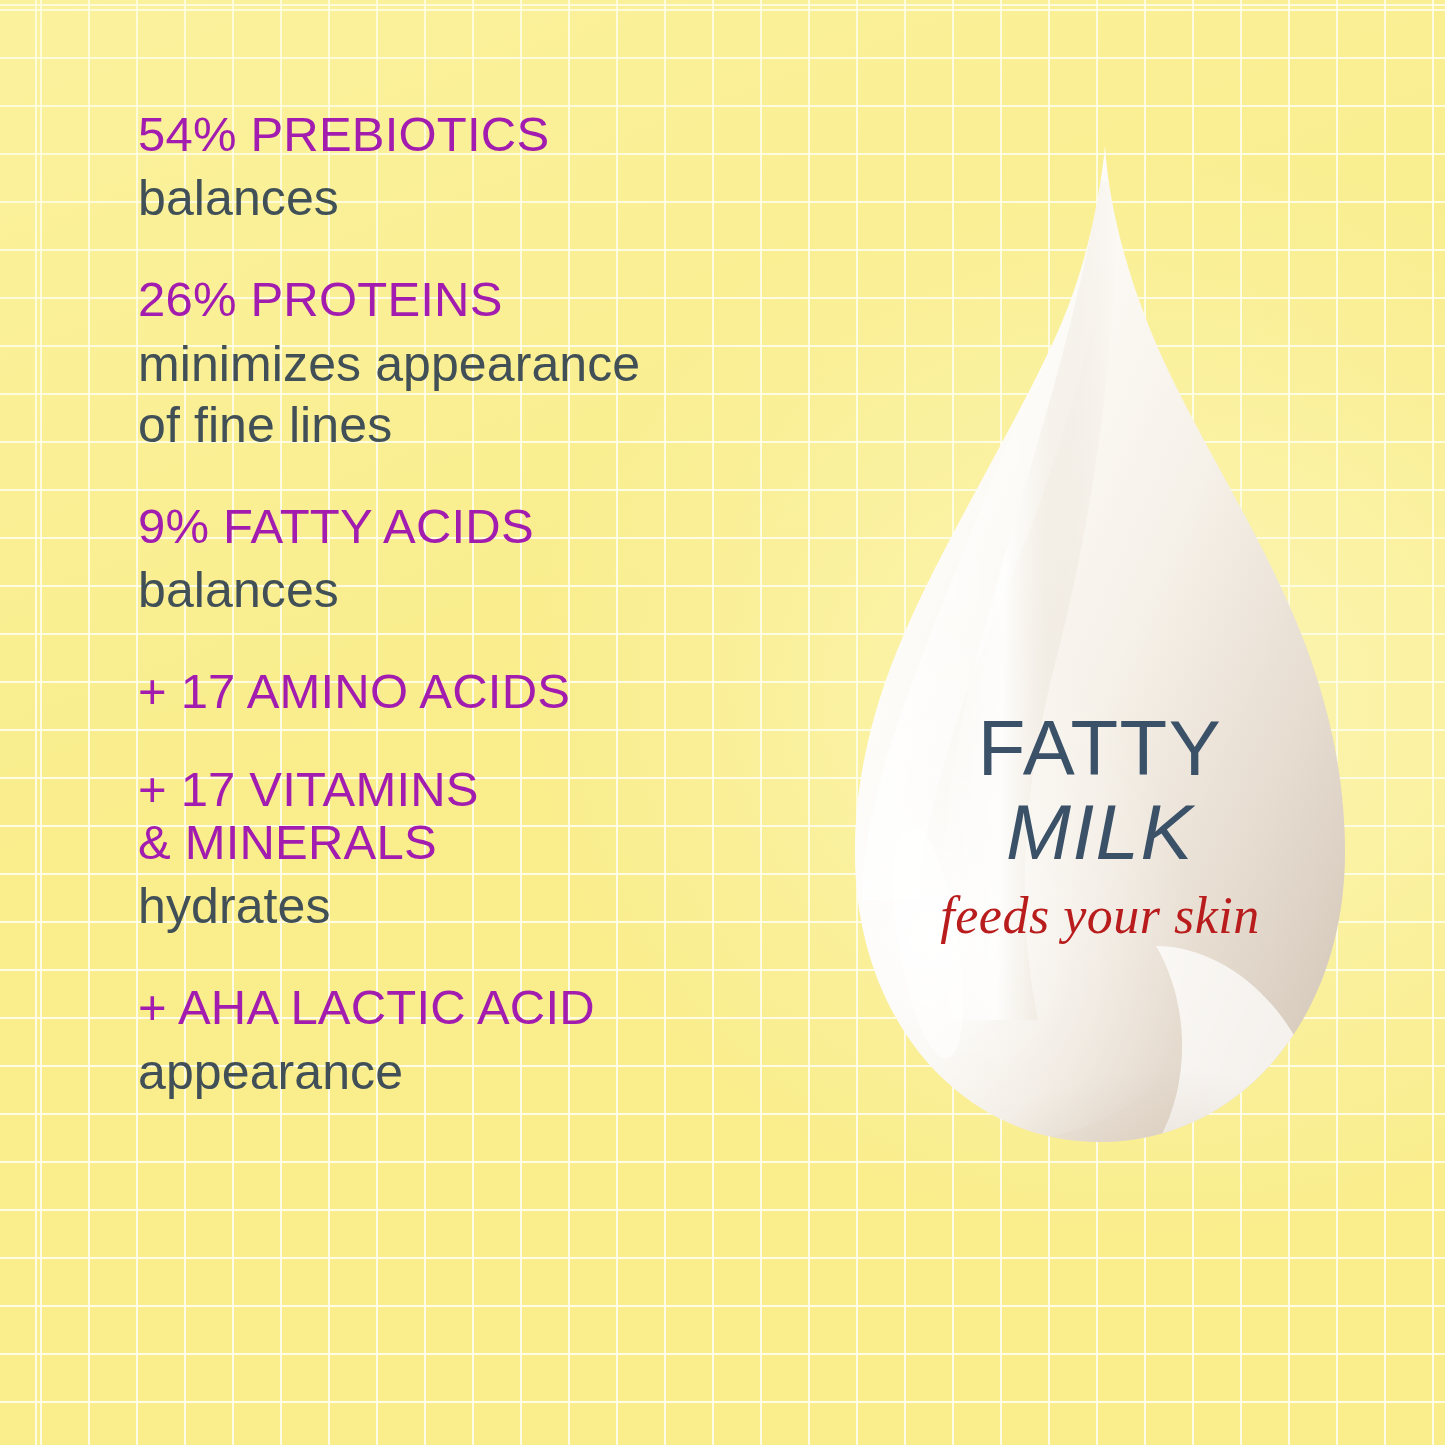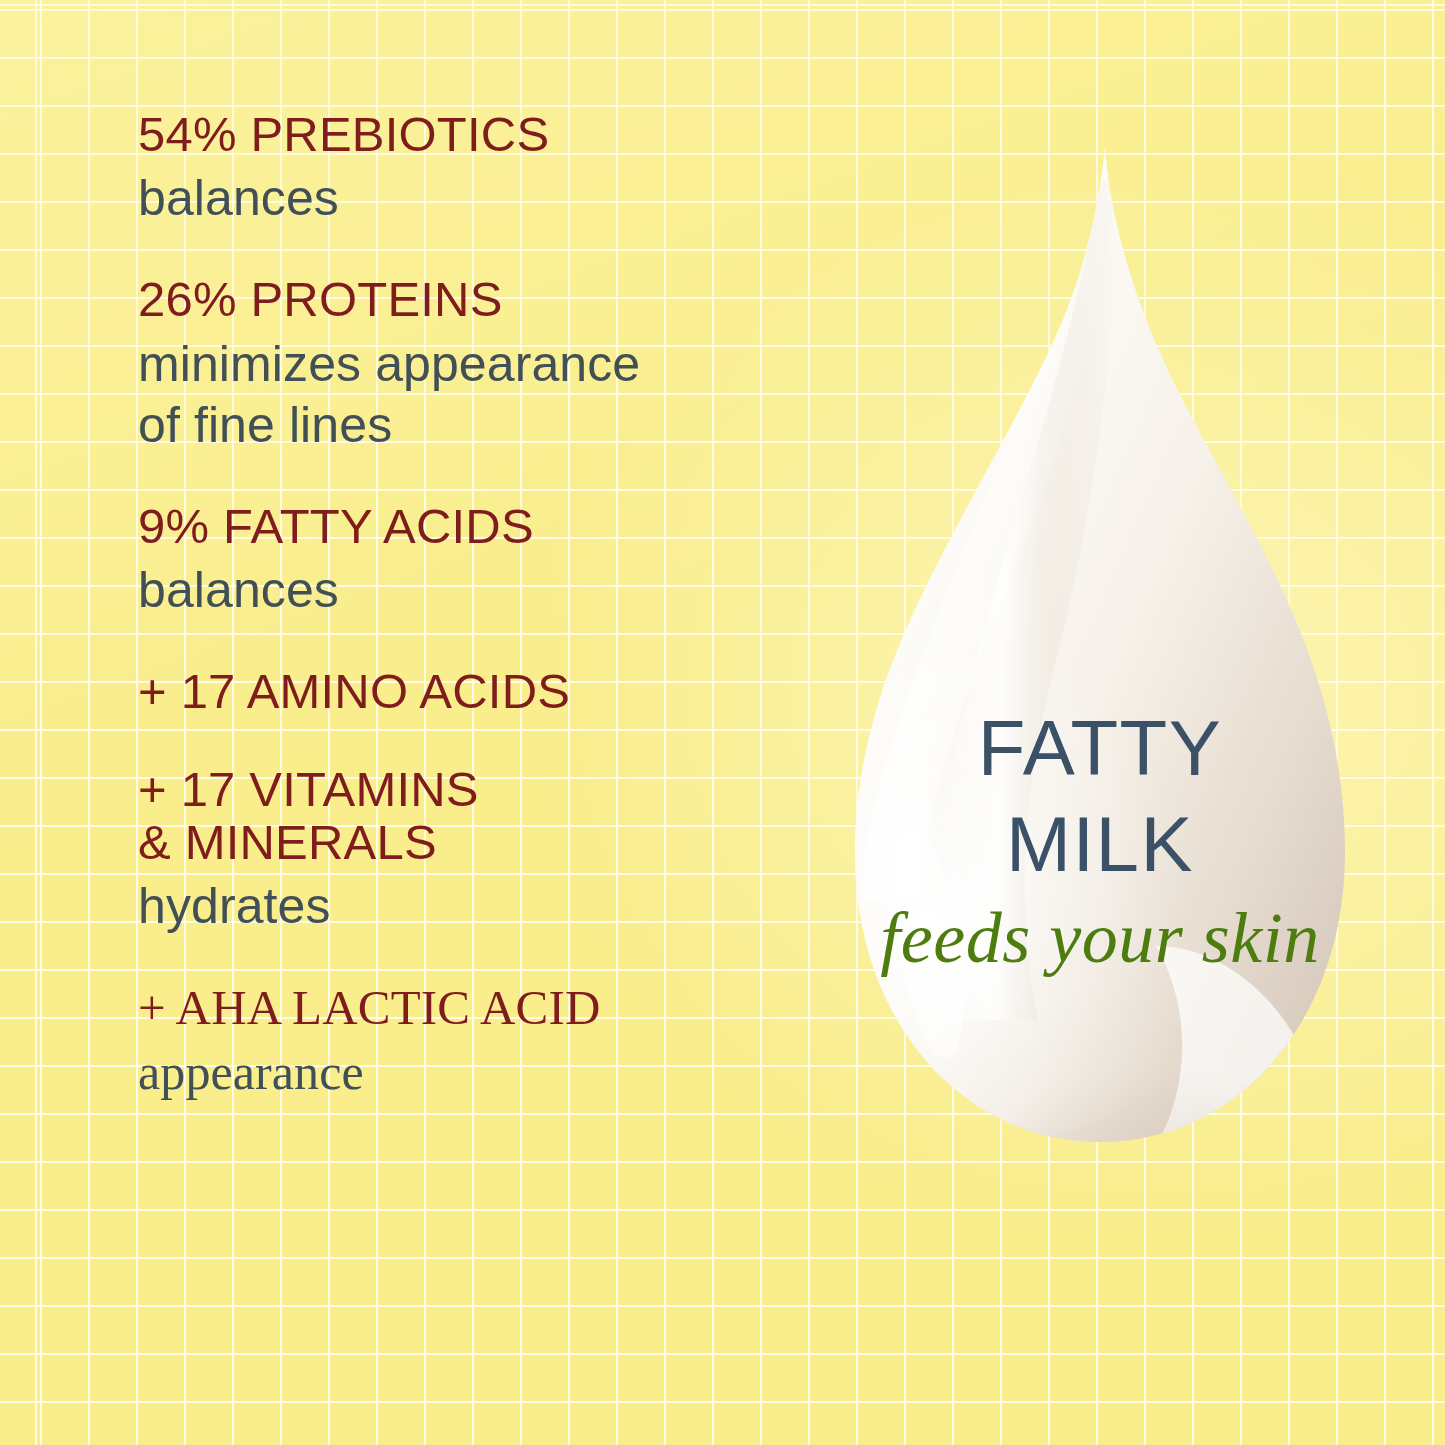--- a/index.html
+++ b/index.html
@@ -62,7 +62,7 @@
     font-size: 49px;
     line-height: 1.09;
     letter-spacing: 0.2px;
-    color: #7f1d1d;
+    color: #a21caf;
     font-weight: 400;
     white-space: pre-line;
   }

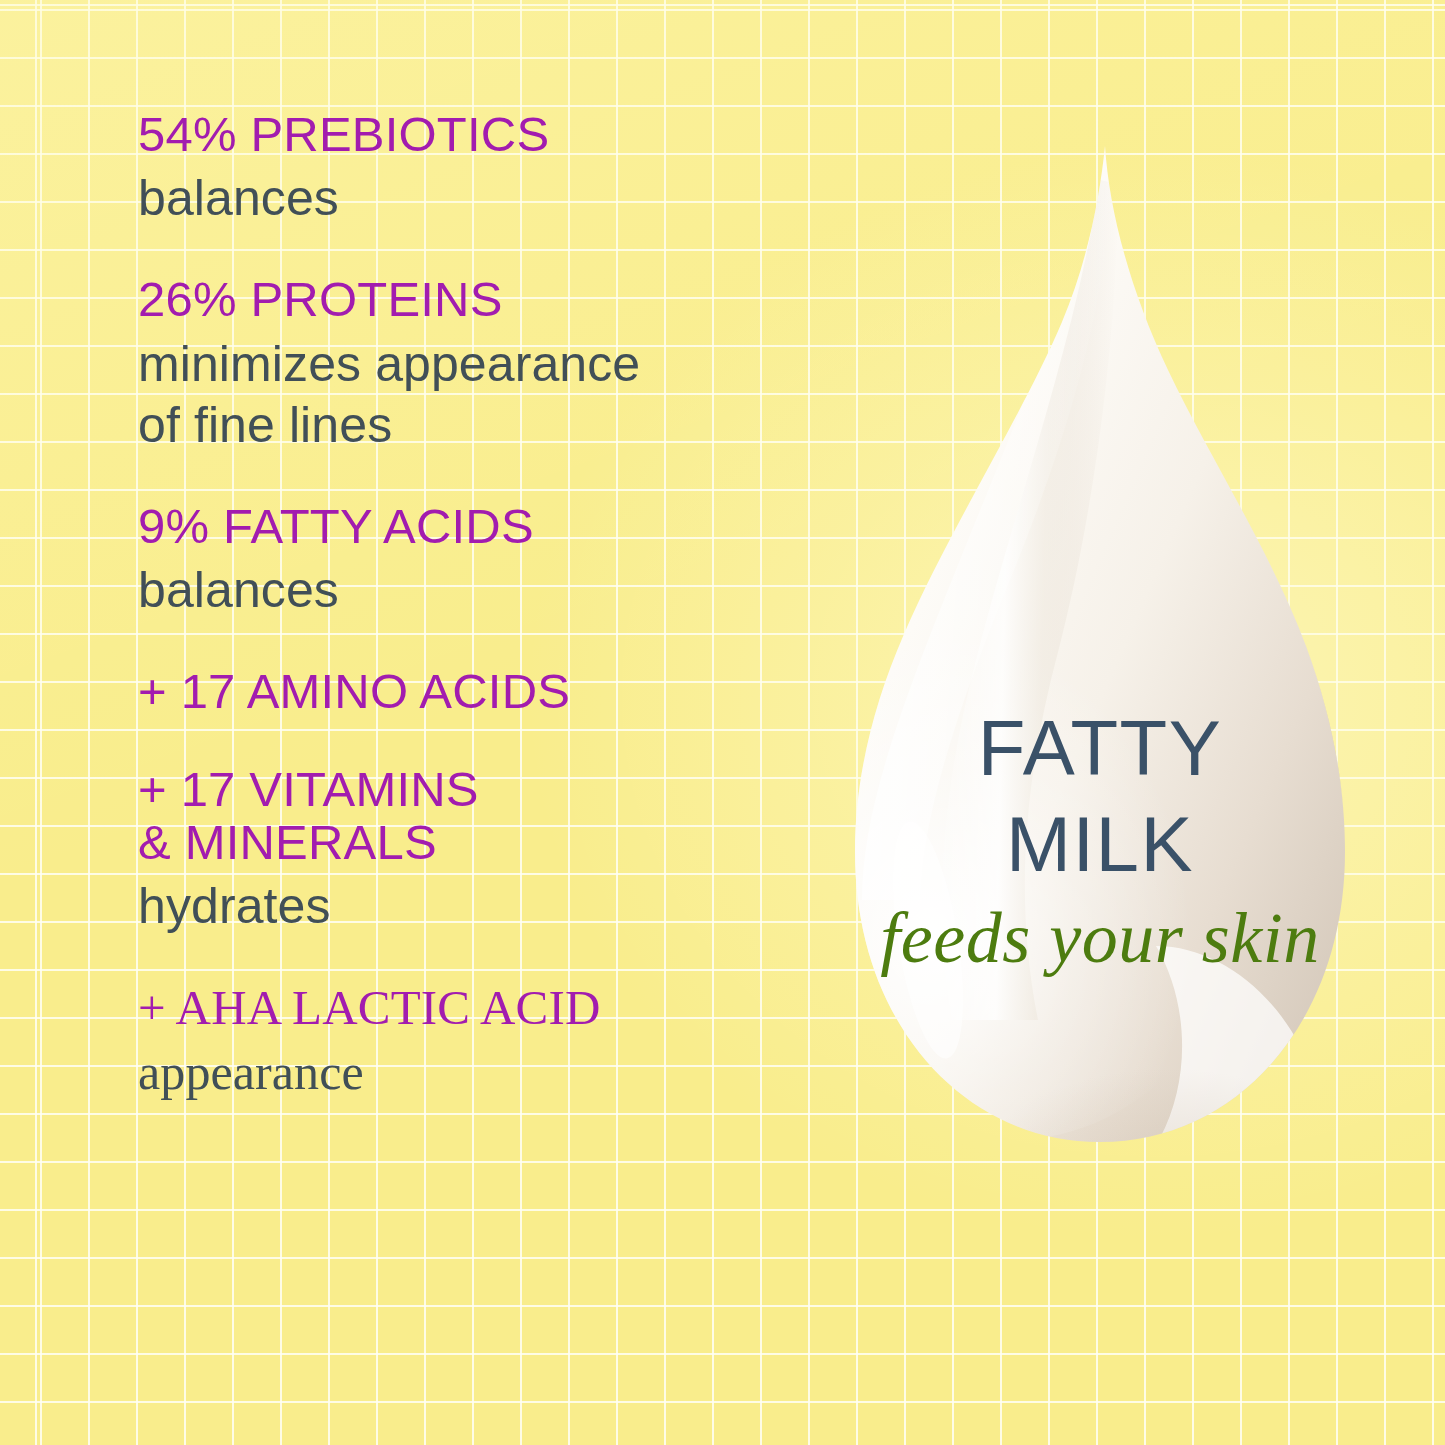--- a/index.html
+++ b/index.html
@@ -101,7 +101,7 @@
     color: #3a5168;
     font-weight: 400;
   }
-  .brand-line.second { margin-top: 20px; }
+  .brand-line.second { margin-top: 8px; font-style: italic; }
   .brand-tagline {
     font-family: "Liberation Serif", "DejaVu Serif", serif;
     font-style: italic;

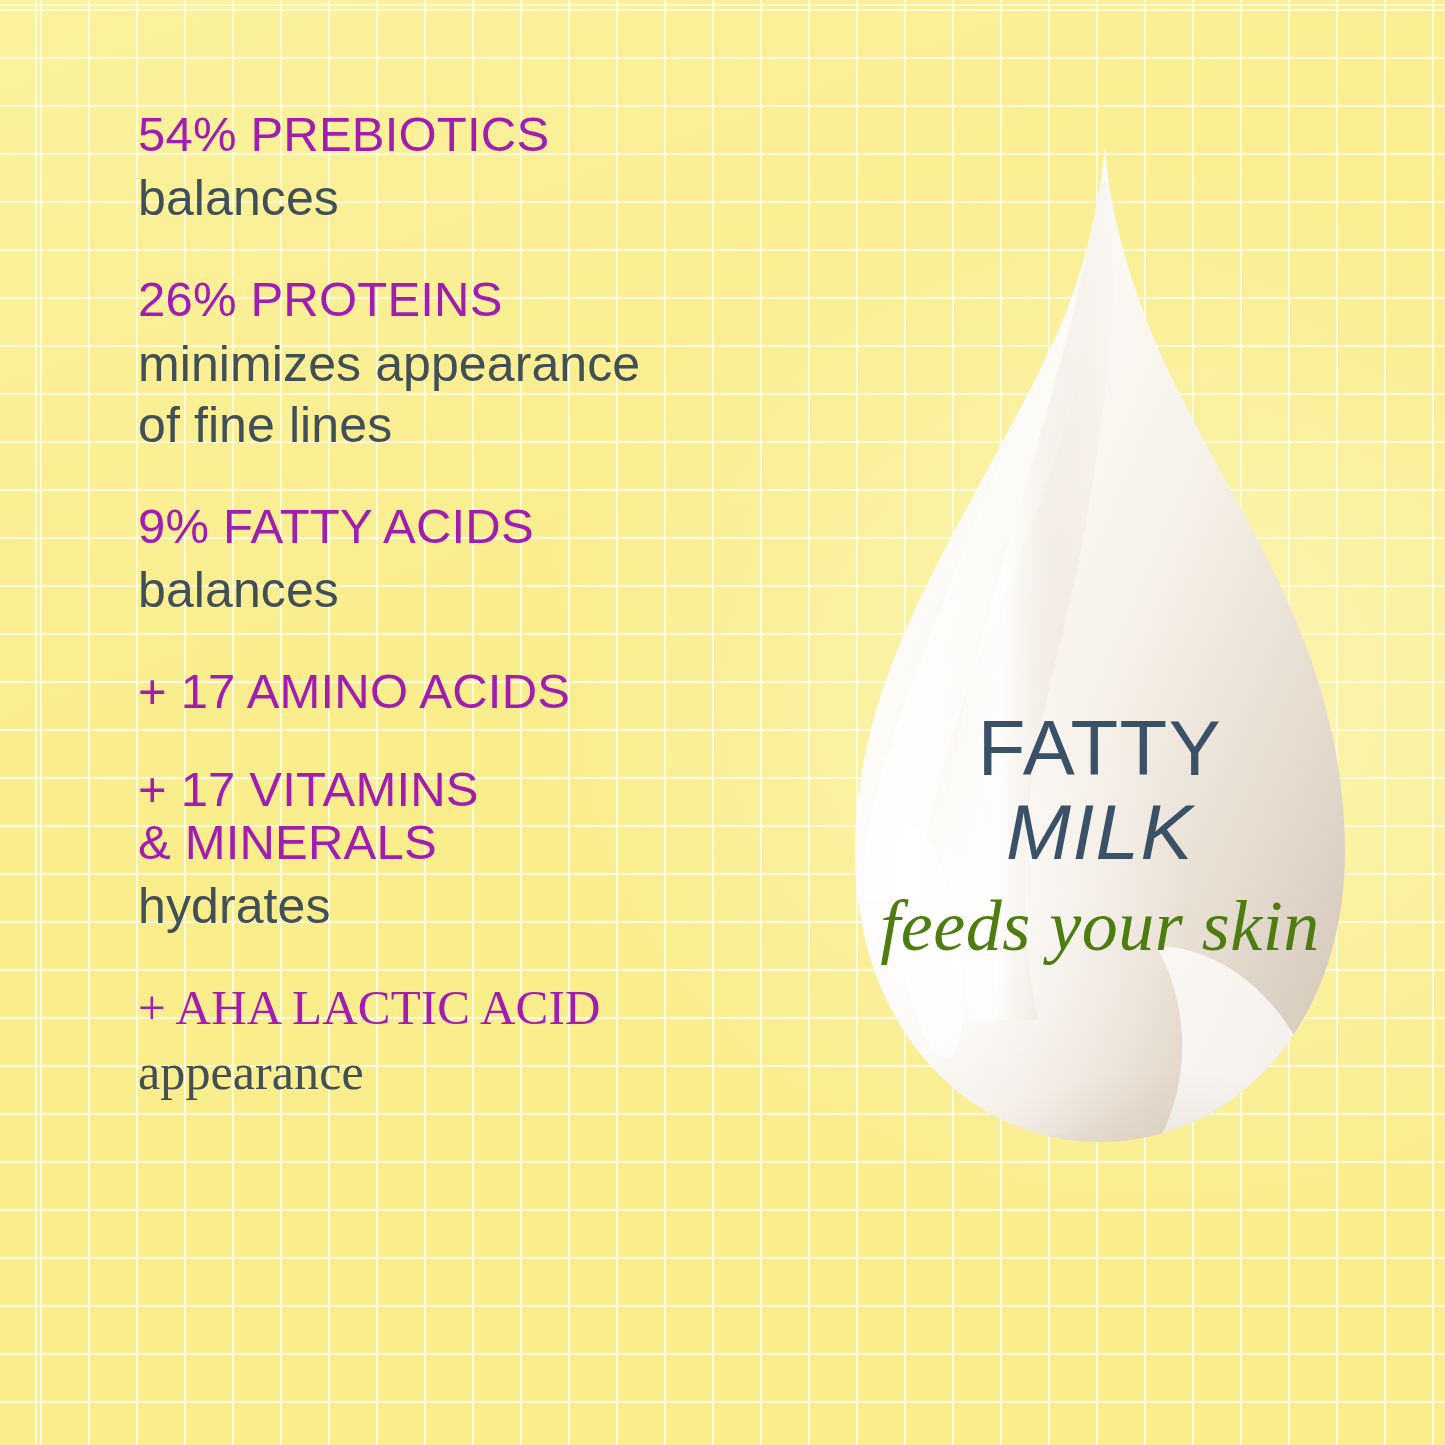--- a/index.html
+++ b/index.html
@@ -105,9 +105,9 @@
   .brand-tagline {
     font-family: "Liberation Serif", "DejaVu Serif", serif;
     font-style: italic;
-    font-size: 72px;
+    font-size: 52px;
     line-height: 1.1;
-    color: #4d7c0f;
+    color: #b91c1c;
     margin-top: 16px;
     letter-spacing: 0.5px;
   }

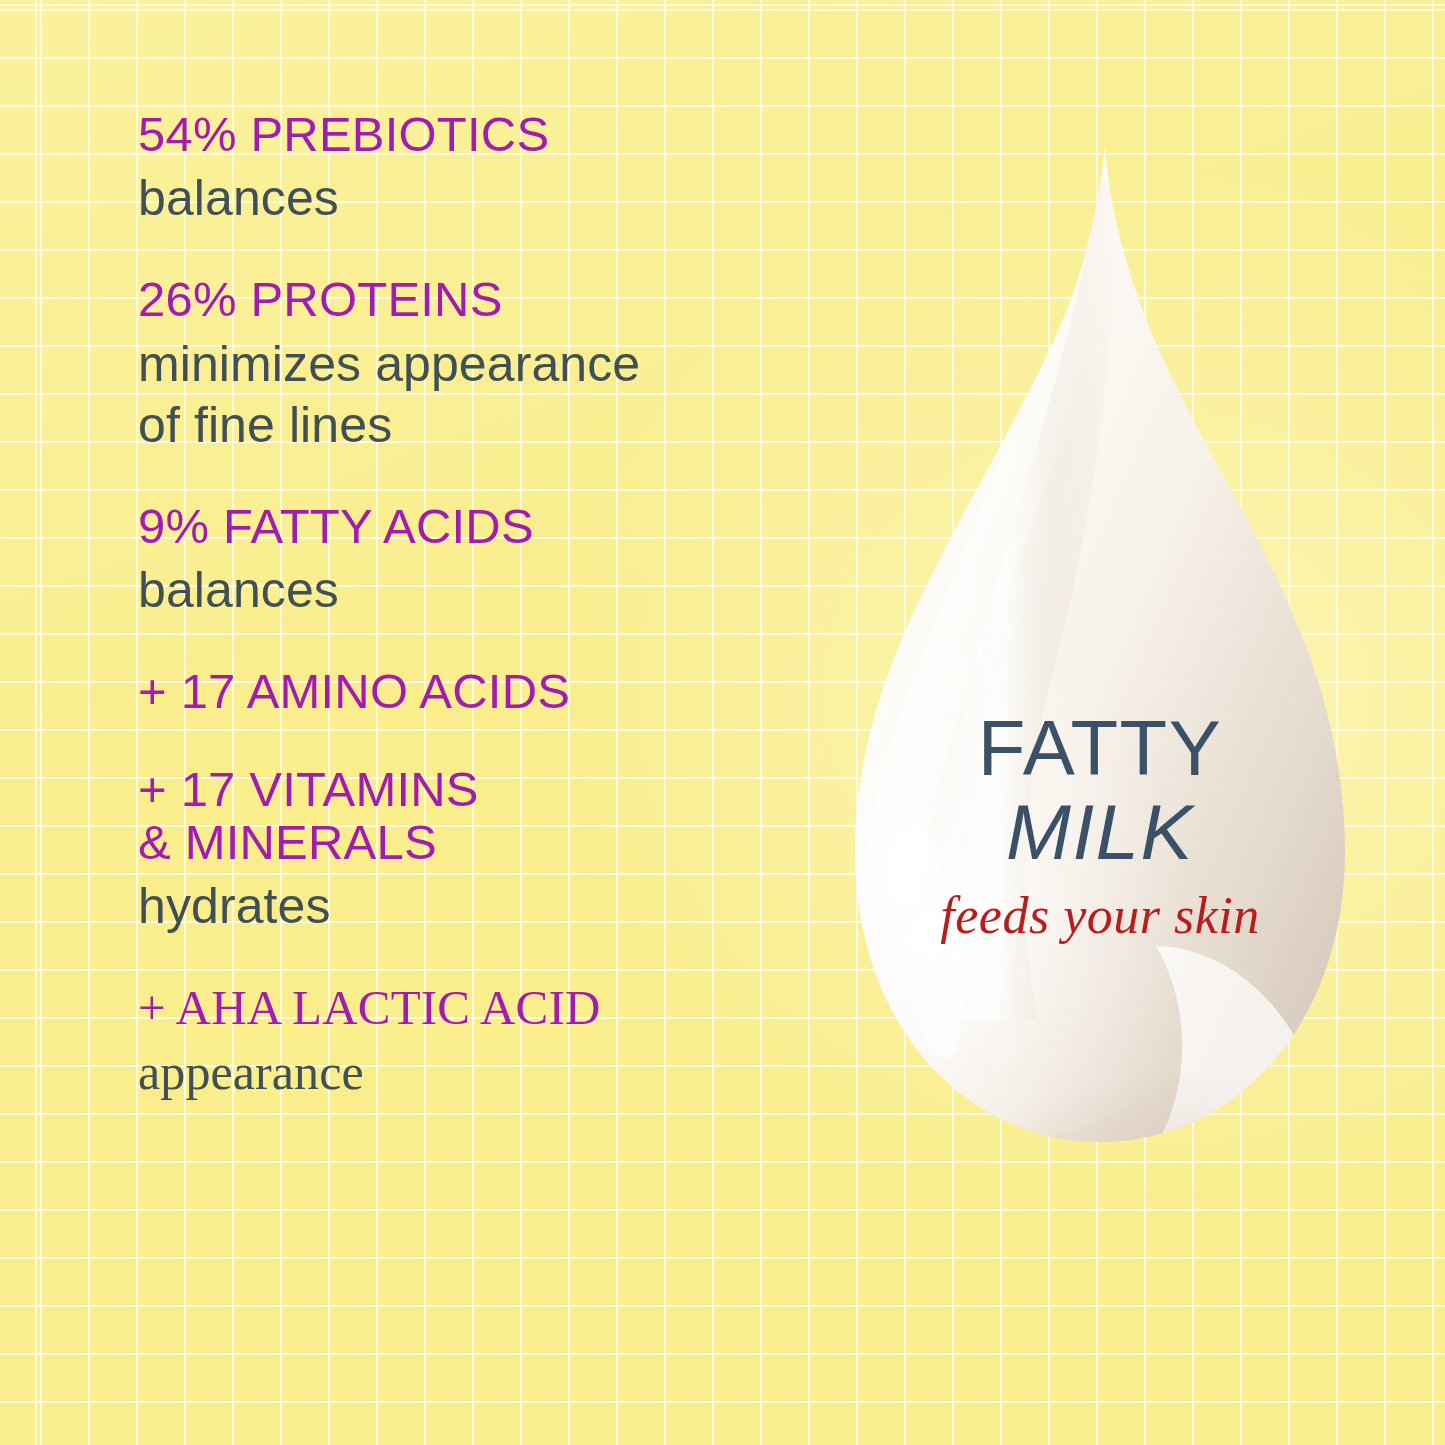--- a/index.html
+++ b/index.html
@@ -56,7 +56,7 @@
     width: 680px;
   }
   .fact { margin-bottom: 44px; }
-  .fact:last-child { margin-bottom: 8px; font-family: Liberation Serif, serif; }
+  .fact:last-child { margin-bottom: 8px; }
 
   .fact-title {
     font-size: 49px;

